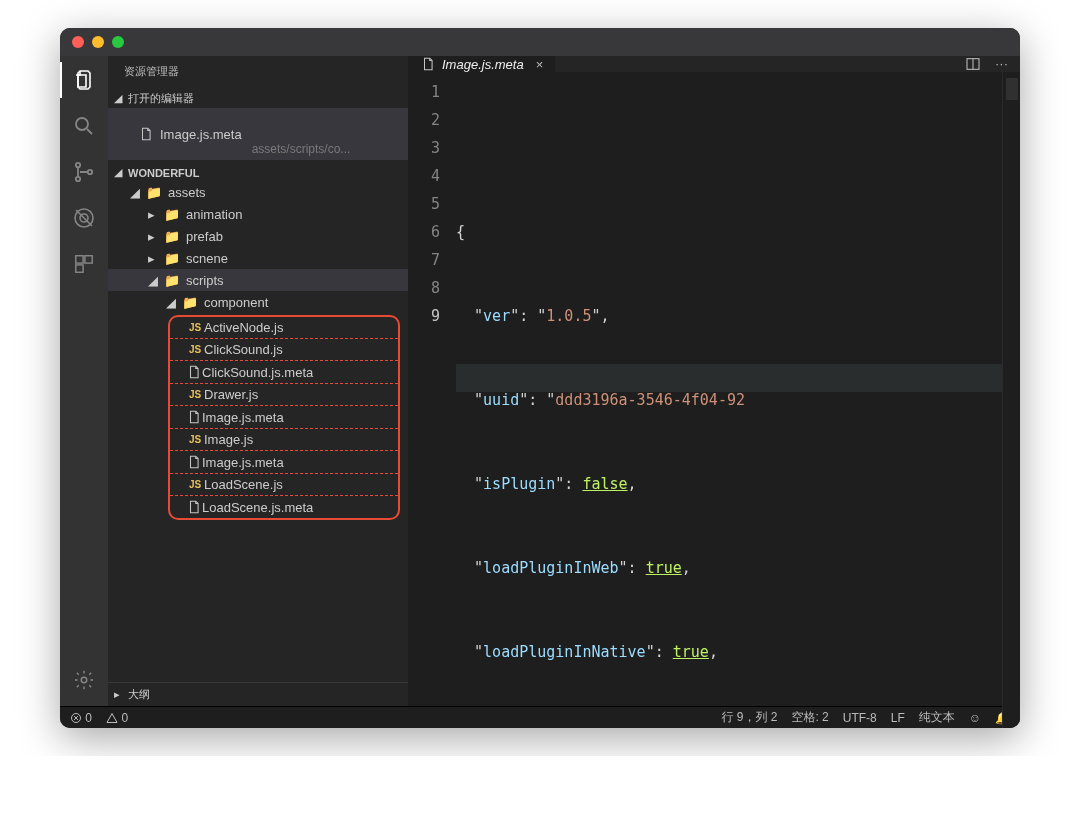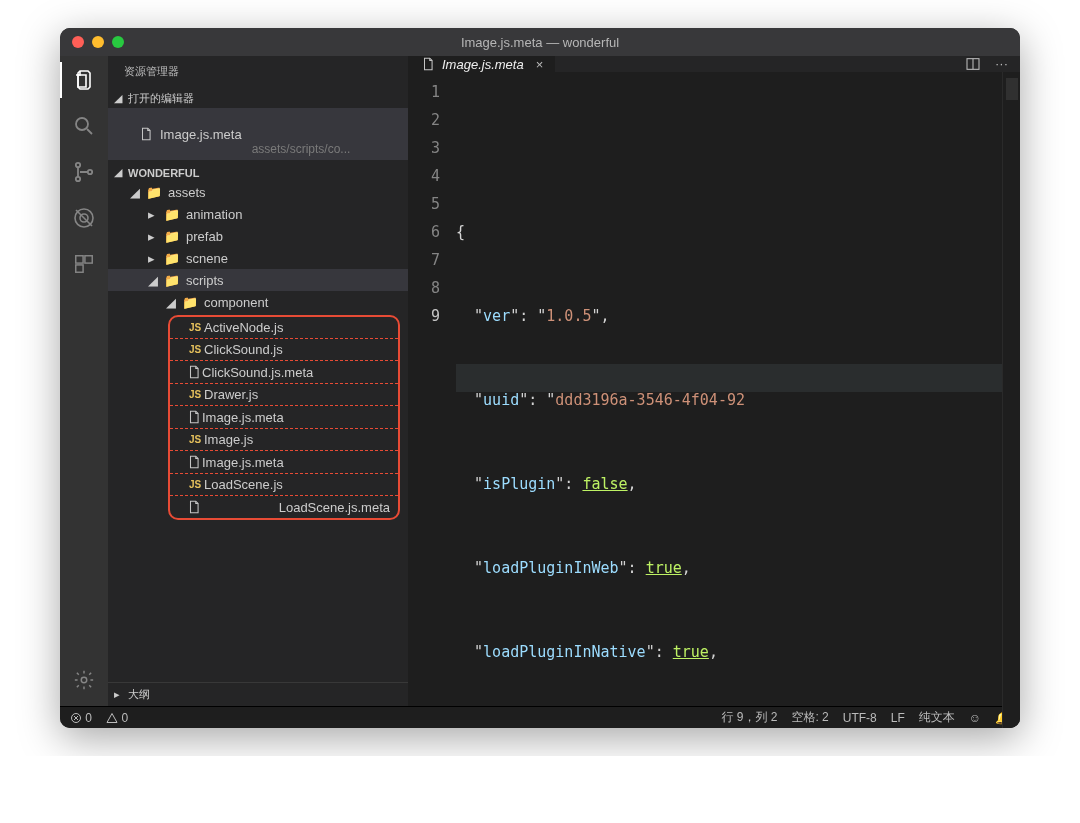--- a/index.html
+++ b/index.html
@@ -63,7 +63,6 @@
       <span class="tl-min"></span>
       <span class="tl-max"></span>
     </div>
-    <div class="titlebar-title">Image.js.meta — wonderful</div>
   </div>
 
   <div class="body">

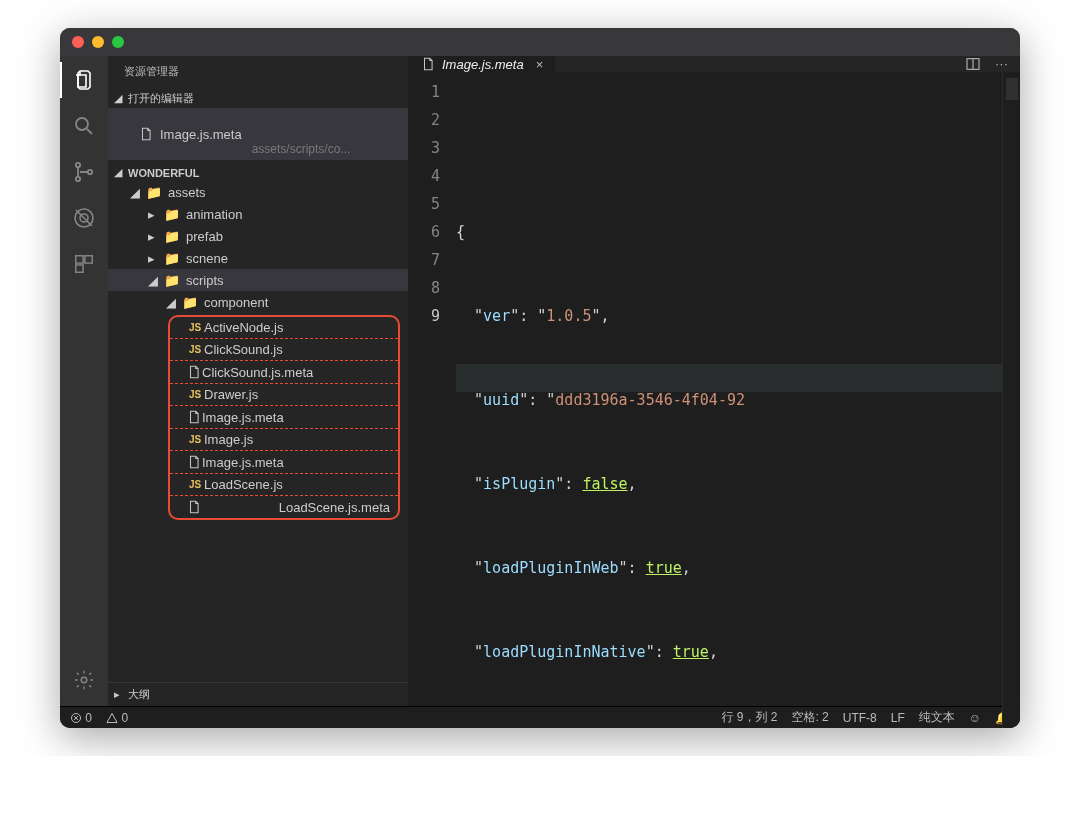--- a/index.html
+++ b/index.html
@@ -33,7 +33,7 @@
   .js-badge { font-size:10px; font-weight:700; color:#e6c15c; width:18px; text-align:center; }
   .highlight-box { border:2px solid #e84b35; border-radius:10px; margin:2px 8px 2px 60px; }
   .hl-row { display:flex; align-items:center; gap:0; padding:3px 8px 3px 16px; border-bottom:1px dashed #e84b35; }
-  .hl-row:last-child { border-bottom:none;justify-content:space-between; }
+  .hl-row:last-child { border-bottom:none; }
   .editor { flex:1; display:flex; flex-direction:column; background:#1e1e1e; min-width:0; }
   .tabs { display:flex; align-items:center; background:#252526; height:35px; }
   .tab { display:flex; align-items:center; gap:6px; padding:0 12px; height:100%; background:#1e1e1e; color:#eee; font-style:italic; position:relative; border-right:1px solid #252526; cursor:pointer; }

